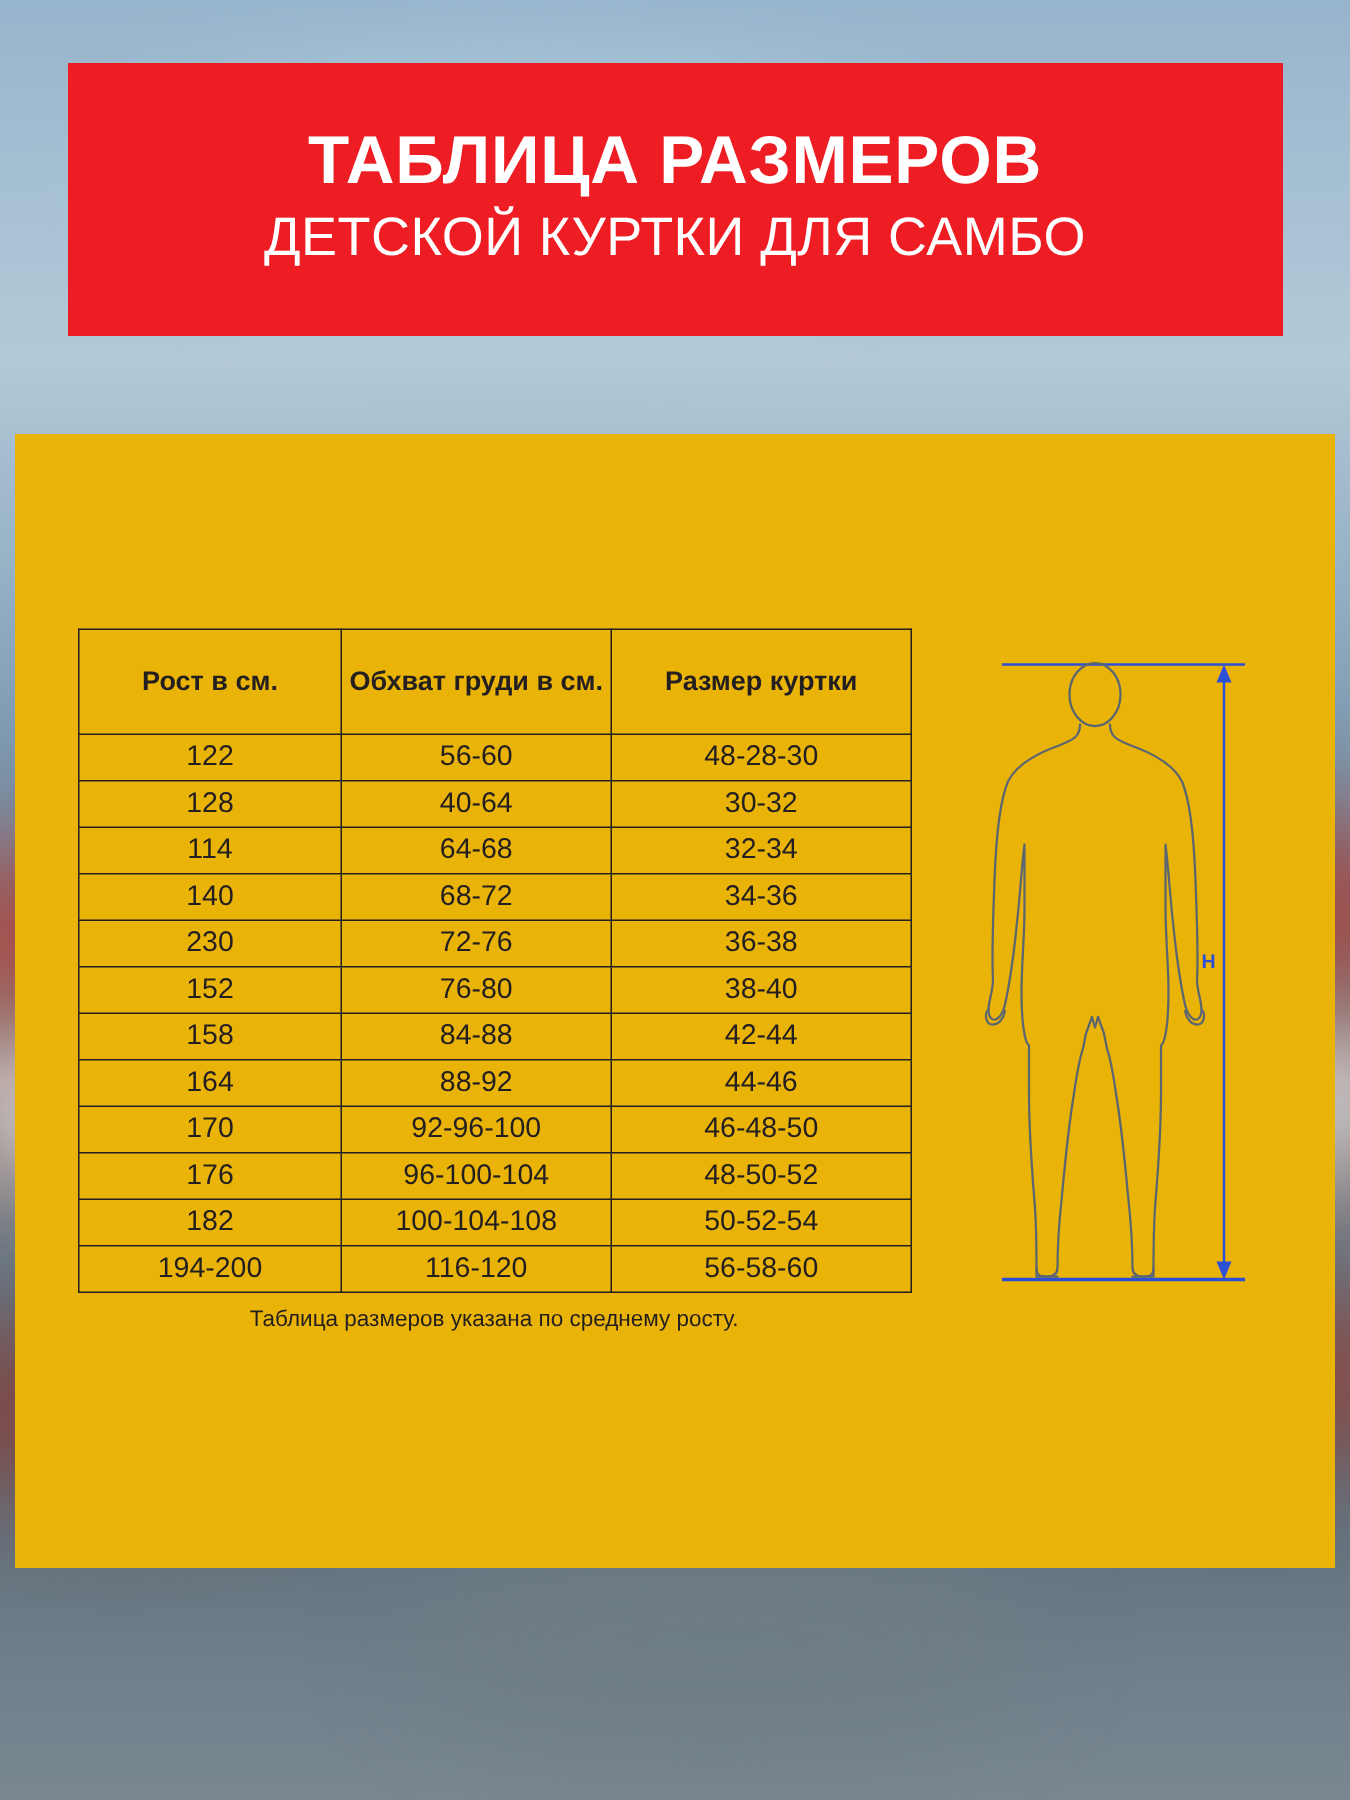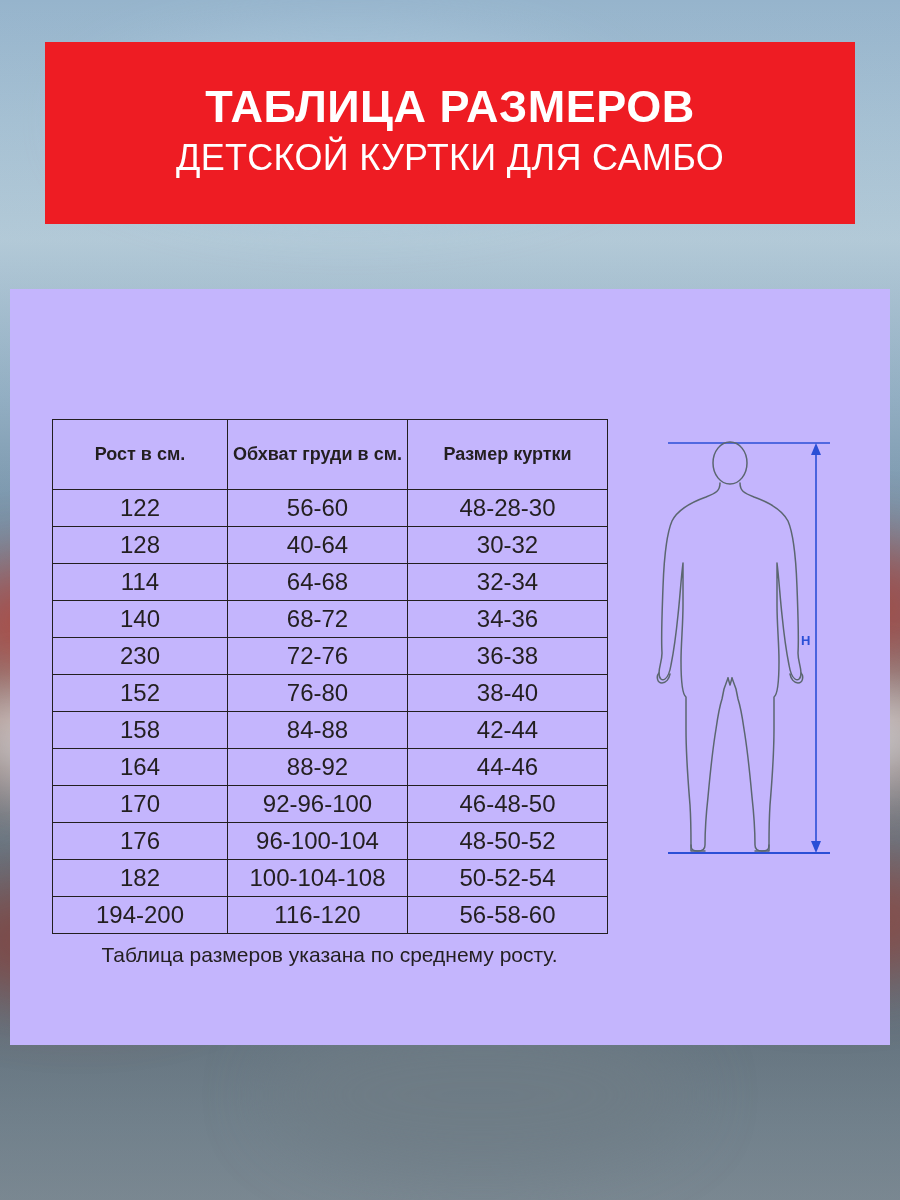--- a/index.html
+++ b/index.html
@@ -95,7 +95,7 @@
     top: 289px;
     width: 880px;
     height: 756px;
-    background: #c4b5fd;
+    background: #eab308;
   }
 
   

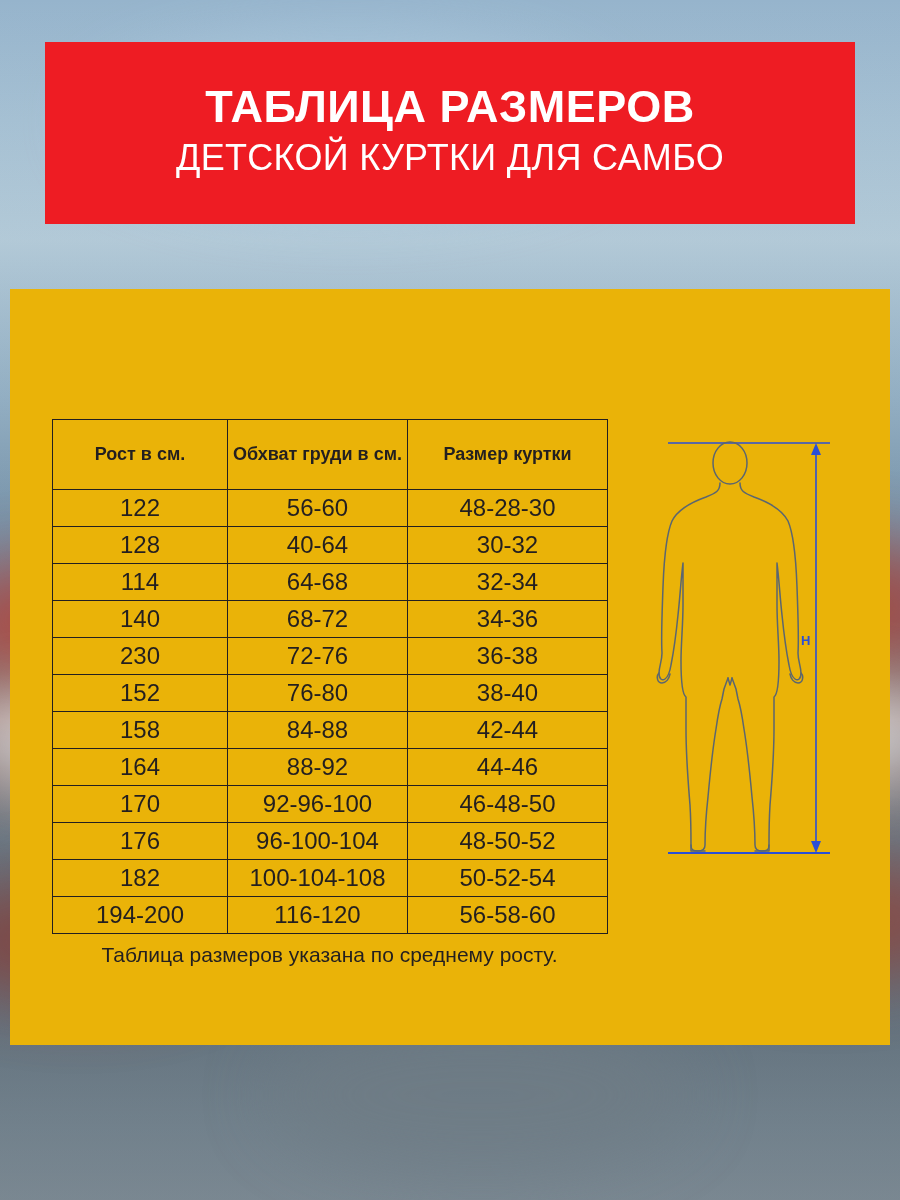--- a/index.html
+++ b/index.html
@@ -115,7 +115,7 @@
     border: 1px solid #231f20;
     text-align: center;
     color: #231f20;
-    font-size: 24px;
+    font-size: 19px;
     padding: 4px 2px;
     height: 28px;
     box-sizing: border-box;

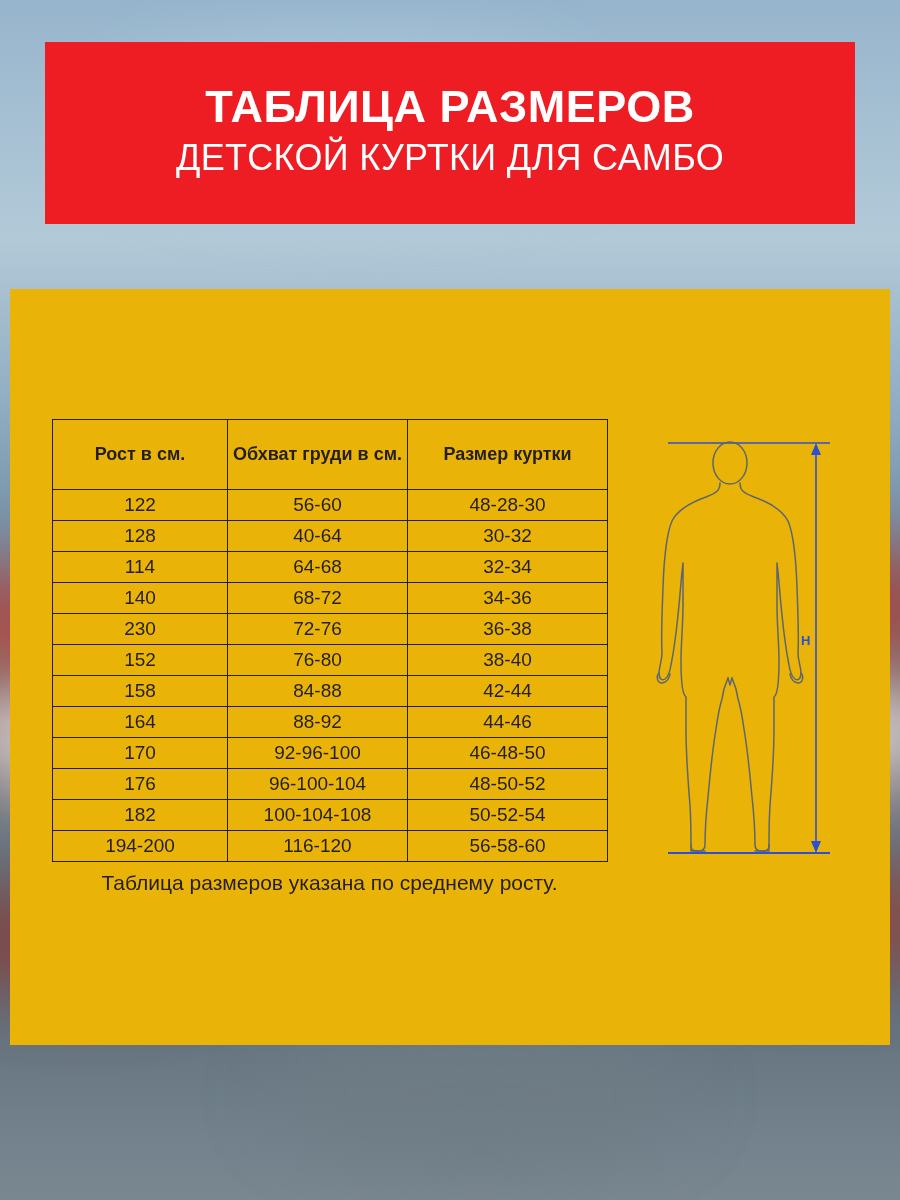--- a/index.html
+++ b/index.html
@@ -133,7 +133,7 @@
 
   .table-note {
     margin-top: 9px;
-    font-size: 21px;
+    font-size: 15px;
     color: #231f20;
     text-align: center;
     width: 555px;

